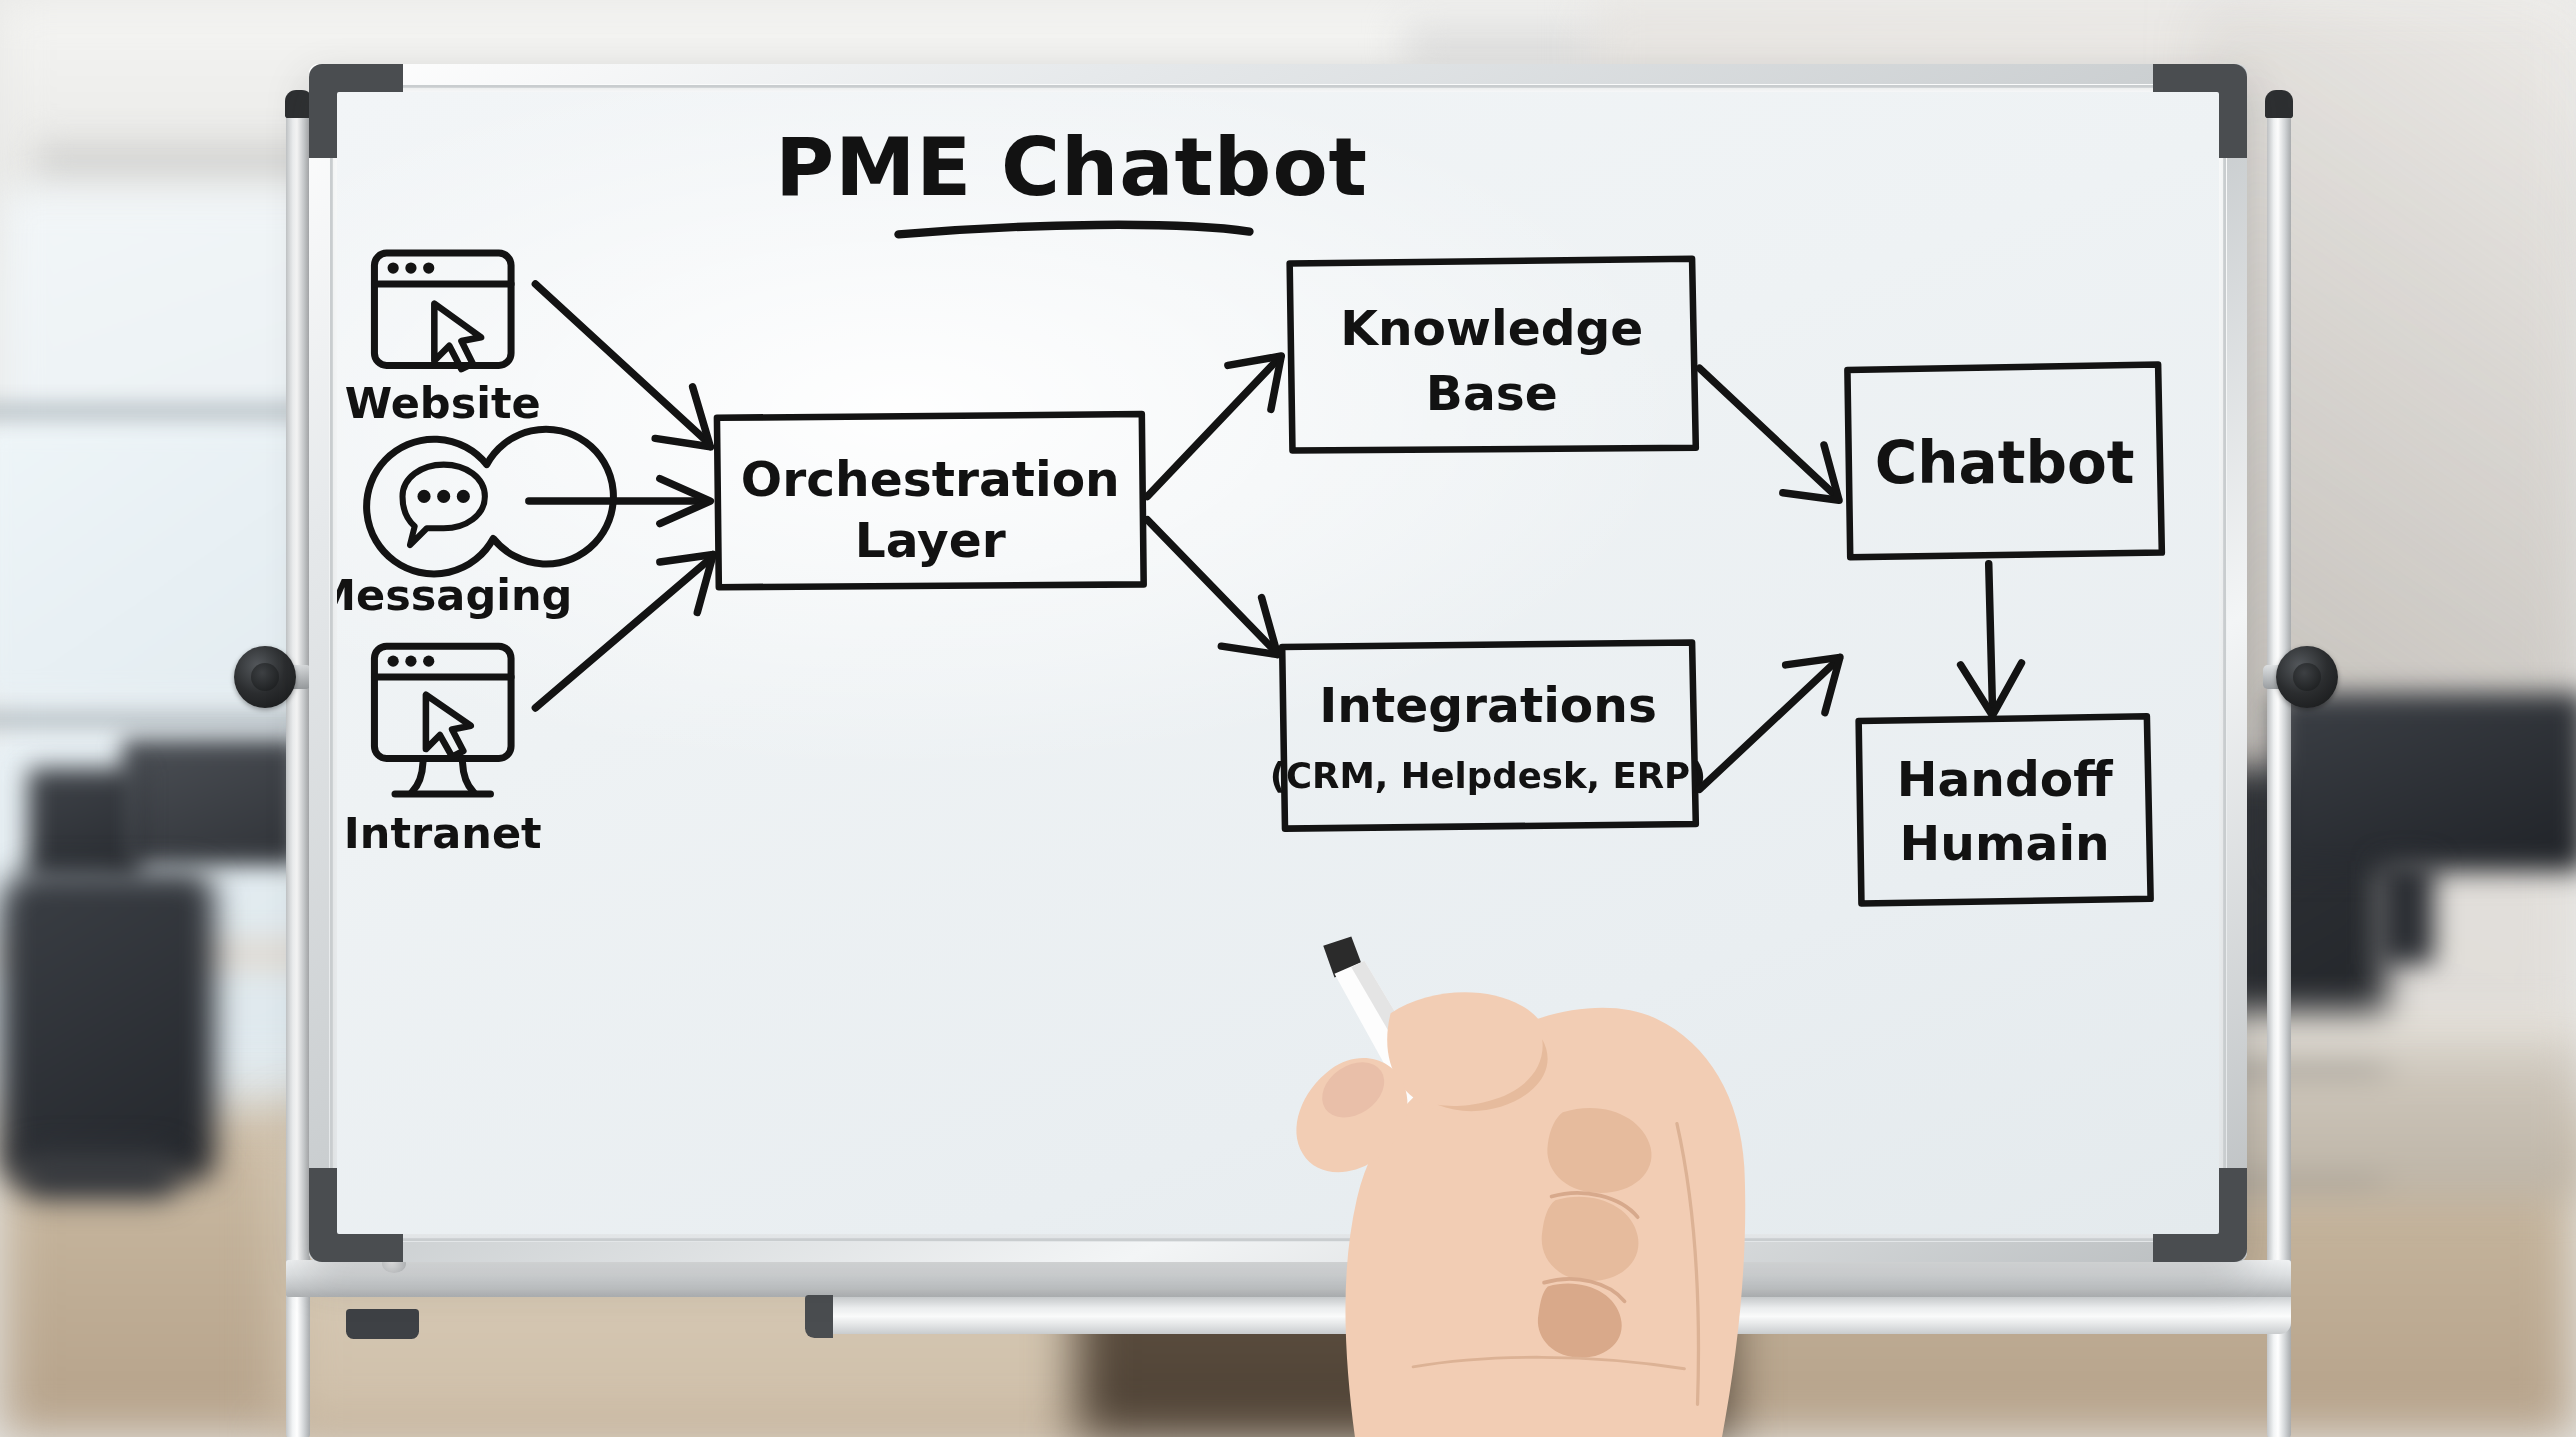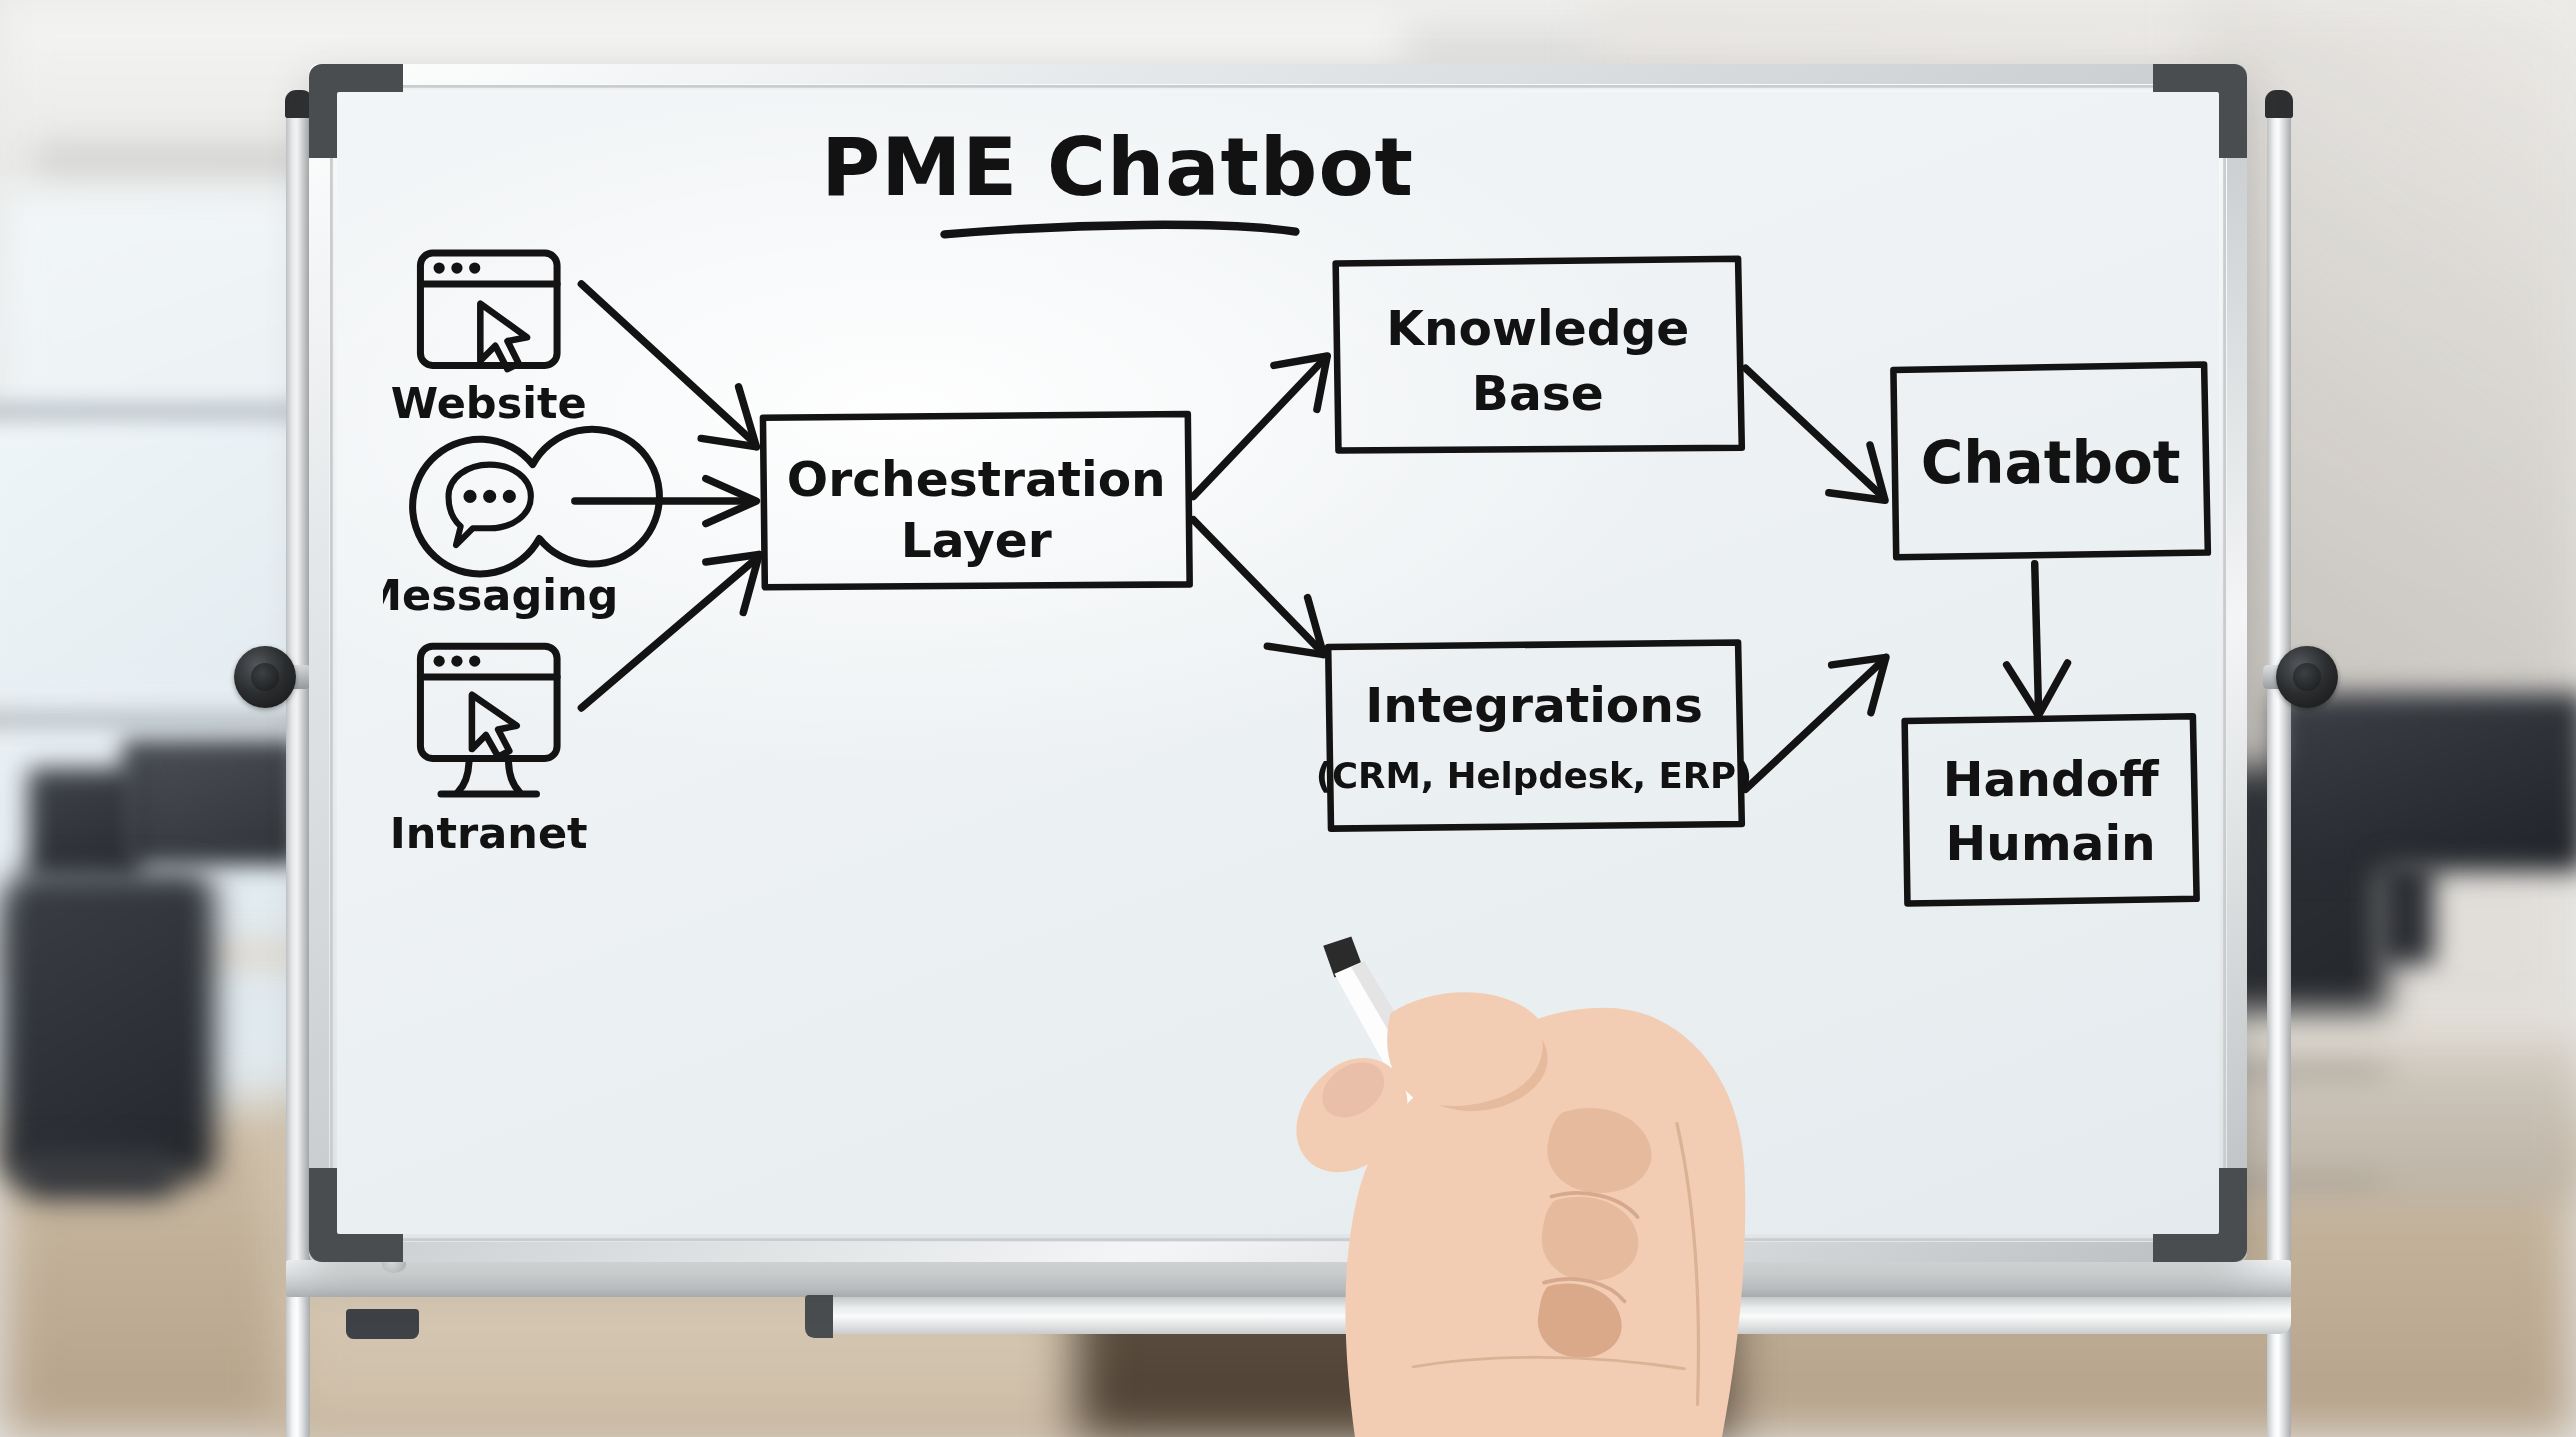--- a/index.html
+++ b/index.html
@@ -175,7 +175,7 @@
                clip-path:polygon(66% 0,100% 0,100% 100%,0 100%,0 66%,66% 66%); }
 
   
-  #drawing { position:absolute; inset:0;margin-left:46px; }
+  #drawing { position:absolute; inset:0; }
   #drawing svg { position:absolute; left:0; top:0; }
 
   .ink       { fill:none; stroke:#131313; stroke-linecap:round; stroke-linejoin:round; }

